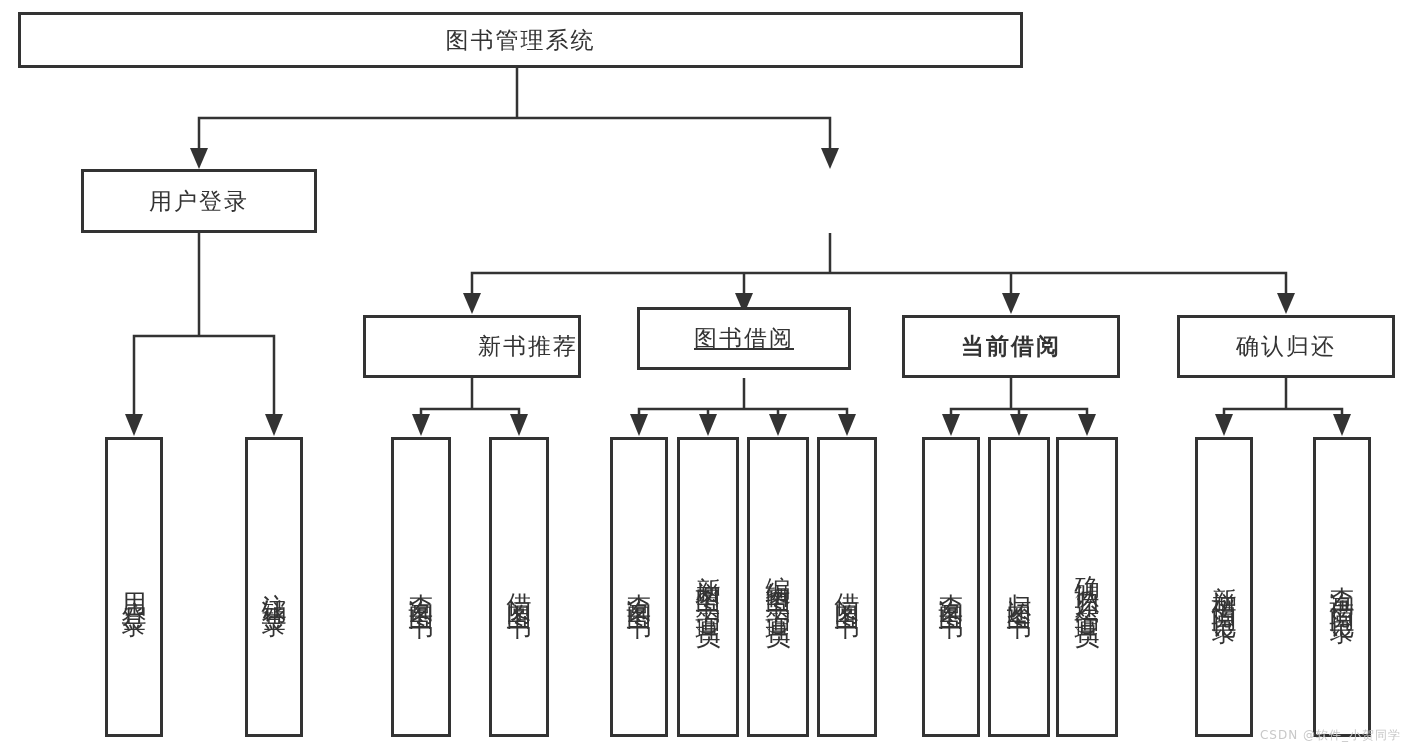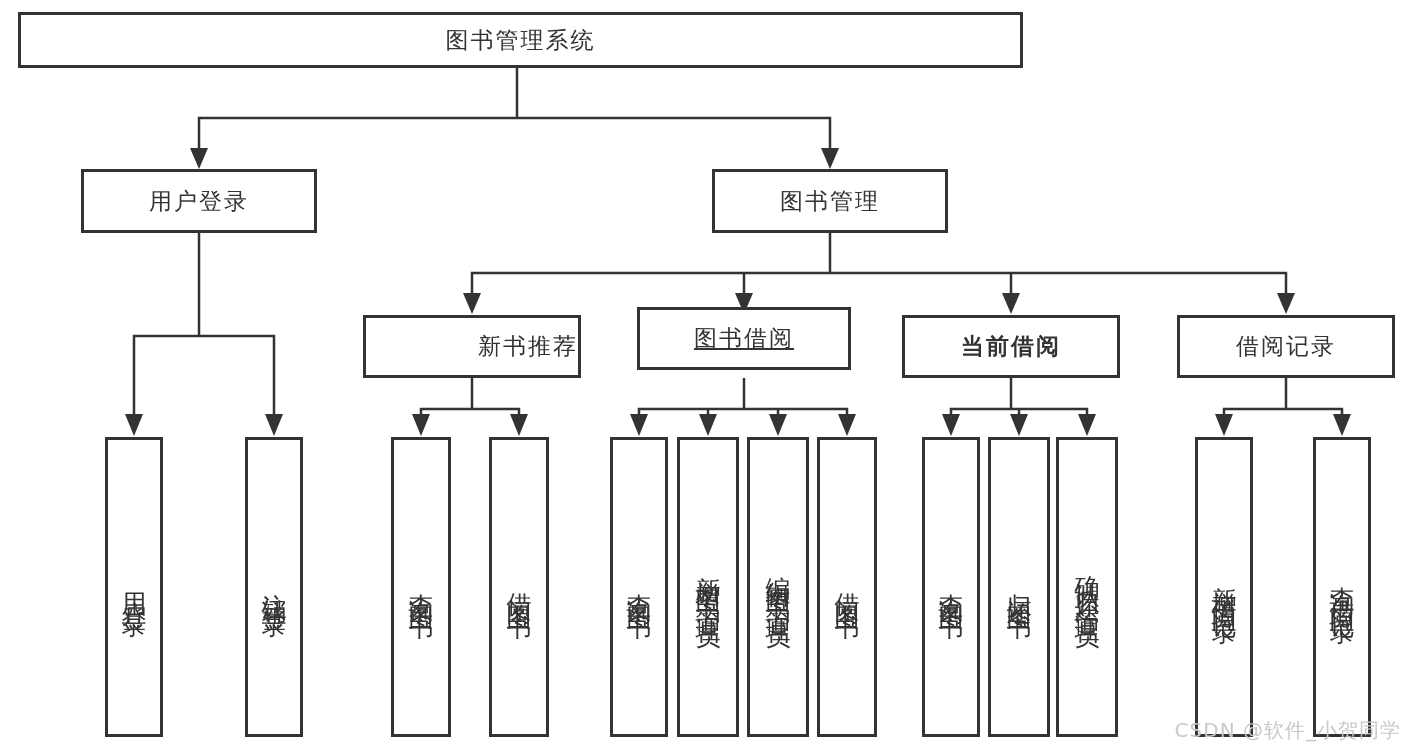--- a/index.html
+++ b/index.html
@@ -97,9 +97,6 @@
   <div class="node" style="left:81px;top:169px;width:236px;height:64px;">
     <span>用户登录</span>
   </div>
-  <div class="node" style="left:712px;top:169px;width:236px;height:64px;">
-    <span>图书管理</span>
-  </div>
 
   <div class="node" style="left:363px;top:315px;width:218px;height:63px;justify-content:flex-end;">
     <span>新书推荐</span>

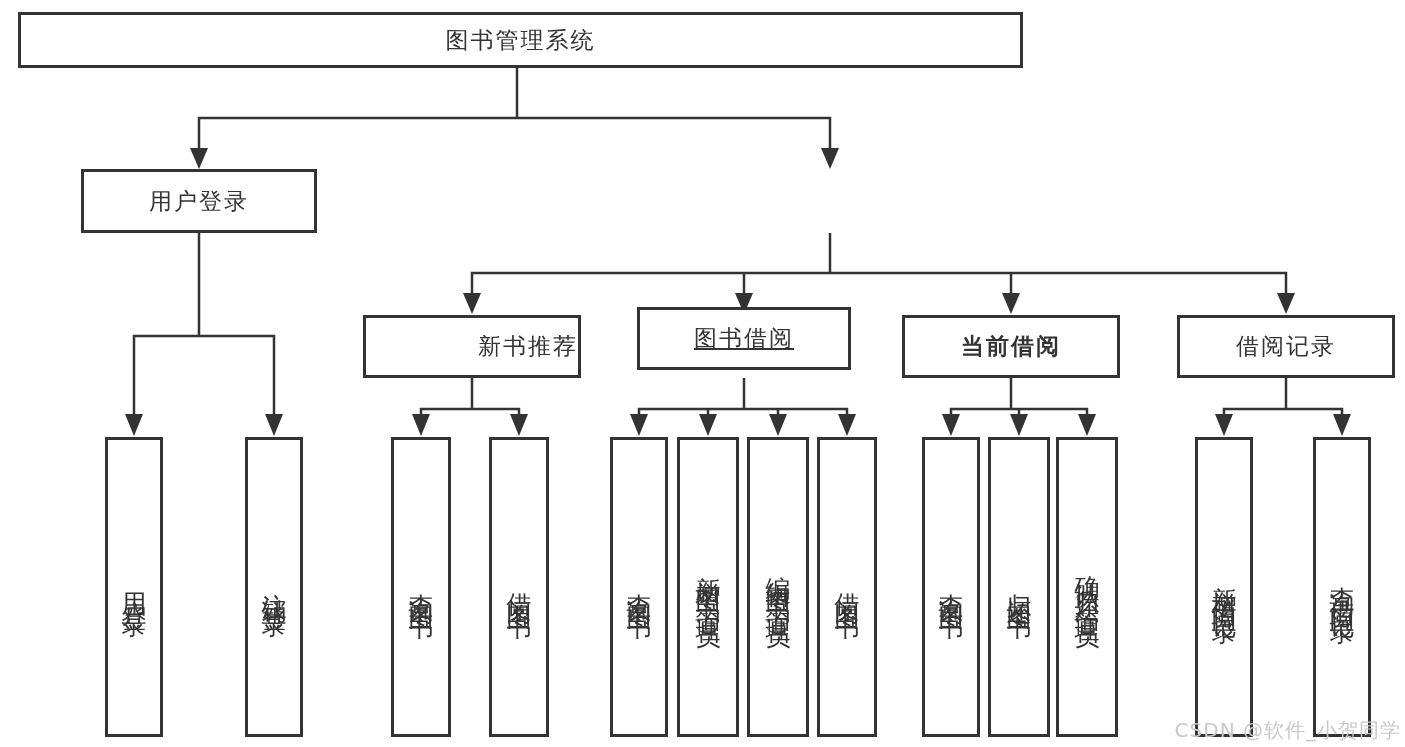--- a/index.html
+++ b/index.html
@@ -108,7 +108,7 @@
     <span>当前借阅</span>
   </div>
   <div class="node" style="left:1177px;top:315px;width:218px;height:63px;">
-    <span>借阅记录</span>
+    <span>确认归还</span>
   </div>
 
   <div class="leaf" style="left:105px;width:58px;">

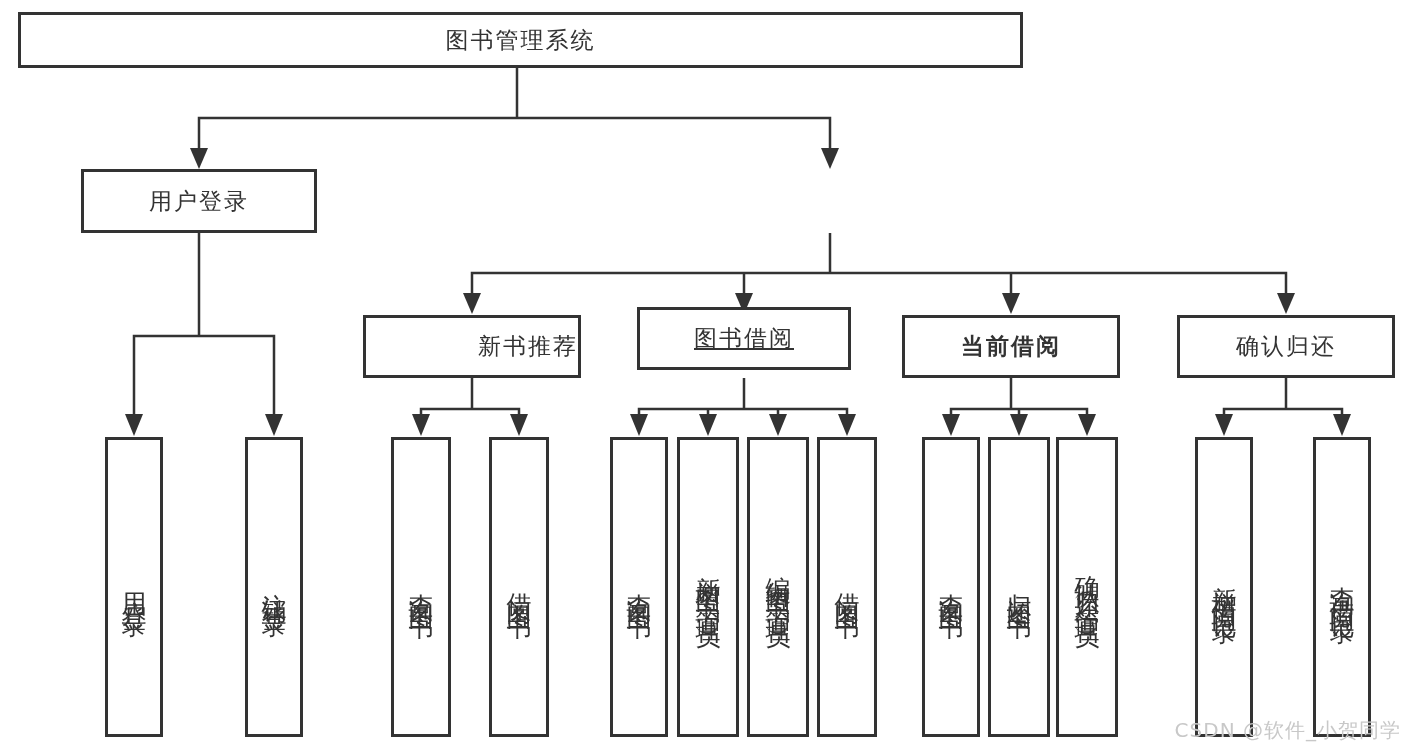--- a/index.html
+++ b/index.html
@@ -34,7 +34,7 @@
   }
   .watermark{
     position:absolute;right:4px;bottom:3px;
-    color:#c8c8c8;font-size:20px;letter-spacing:1px;
+    color:#c8c8c8;font-size:12px;letter-spacing:1px;
     z-index:5;white-space:nowrap;
   }
 </style>

